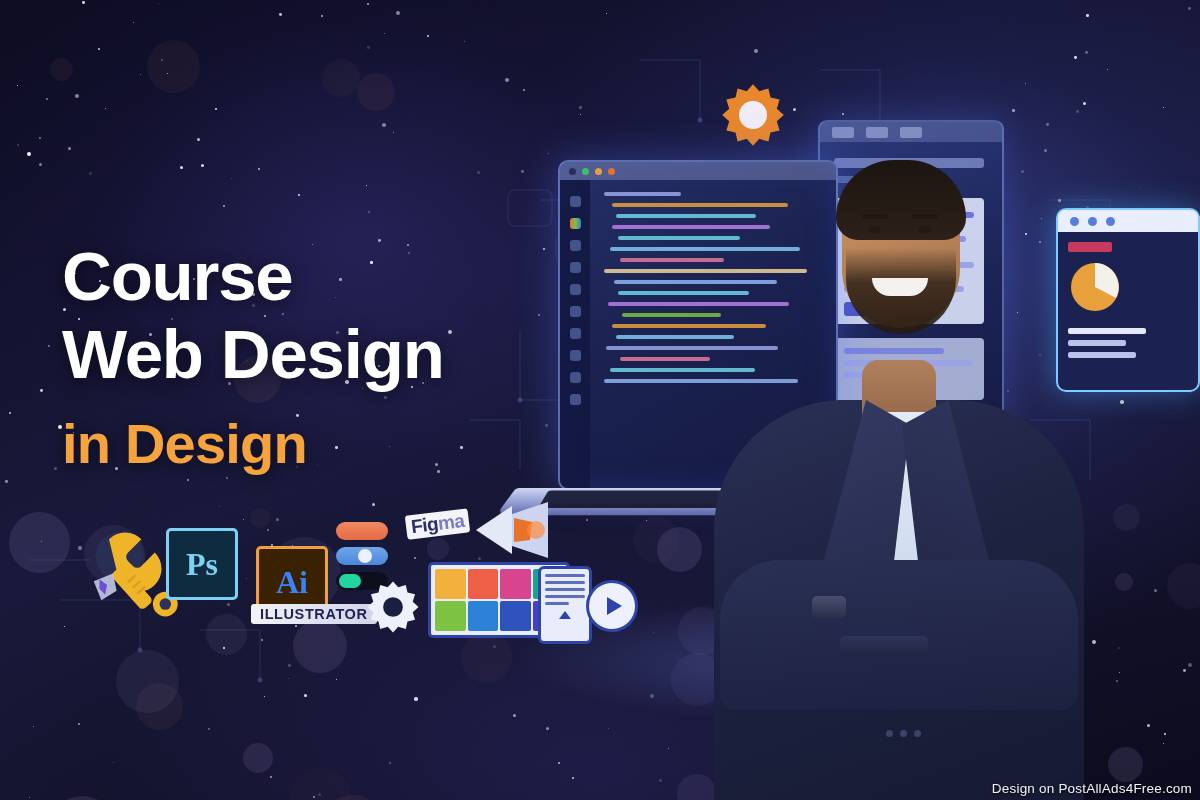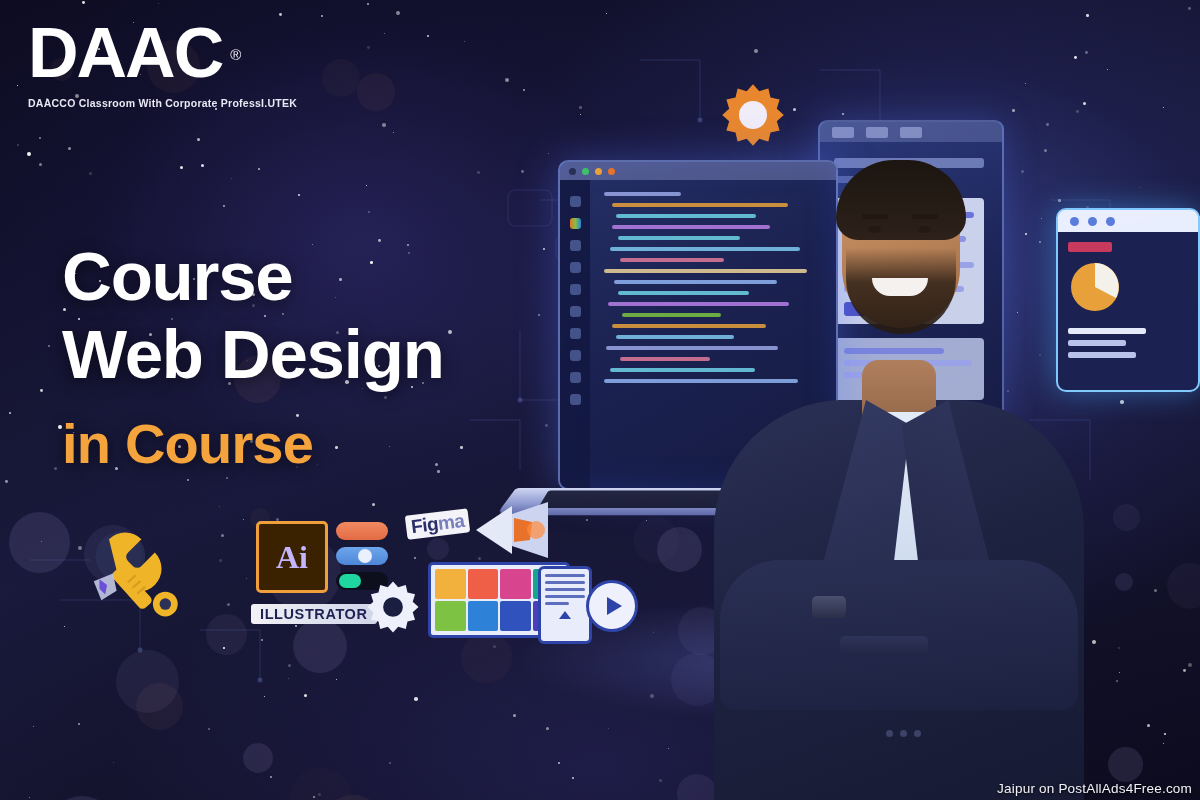--- a/index.html
+++ b/index.html
@@ -574,13 +574,6 @@
     </g>
   </svg>
 
-  <div class="logo-block">
-    <div class="logo-word">
-      <span>DAAC</span>
-      <span class="logo-reg">®</span>
-    </div>
-    <div class="logo-tag">DAACCO Classroom With Corporate ProfessI.UTEK</div>
-  </div>
 
   <div class="device-zone">
 

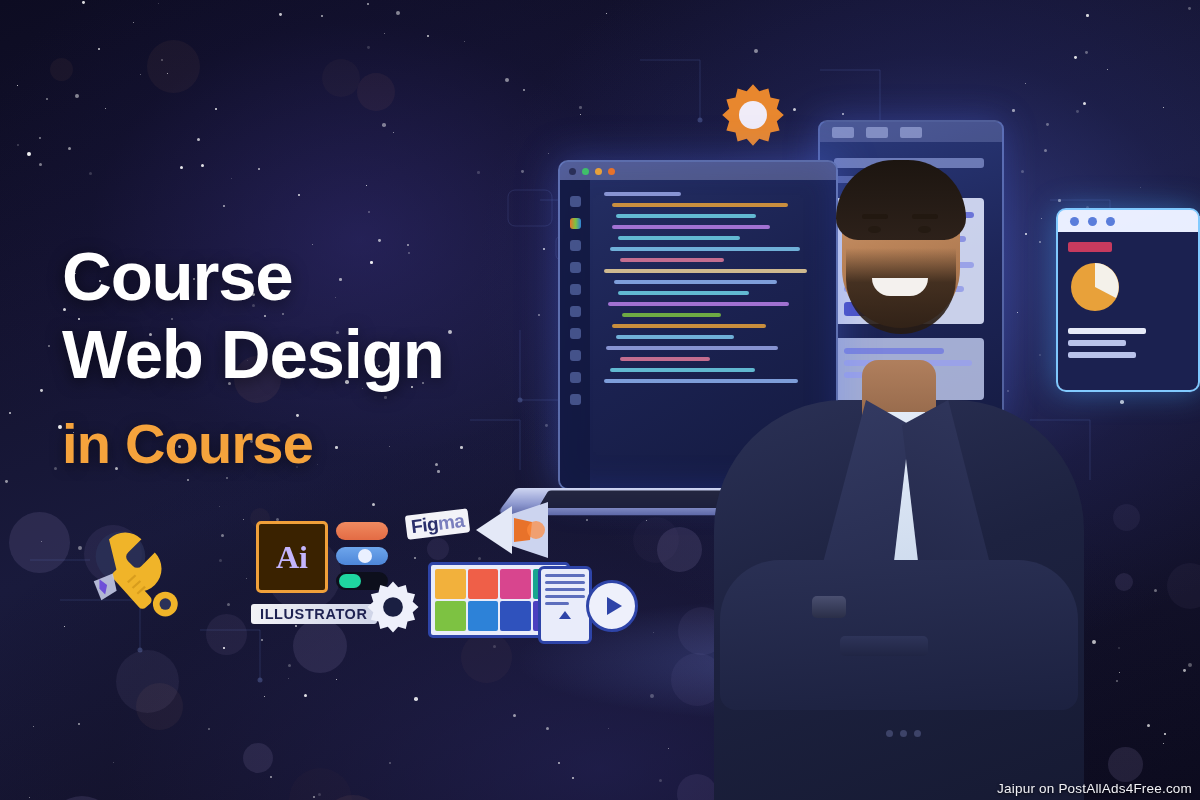--- a/index.html
+++ b/index.html
@@ -700,7 +700,7 @@
   <div class="headline">
     <div class="hl-line">Course</div>
     <div class="hl-line">Web Design</div>
-    <div class="hl-sub">in Course</div>
+    <div class="hl-sub">in Design</div>
   </div>
 
   <div class="cluster">

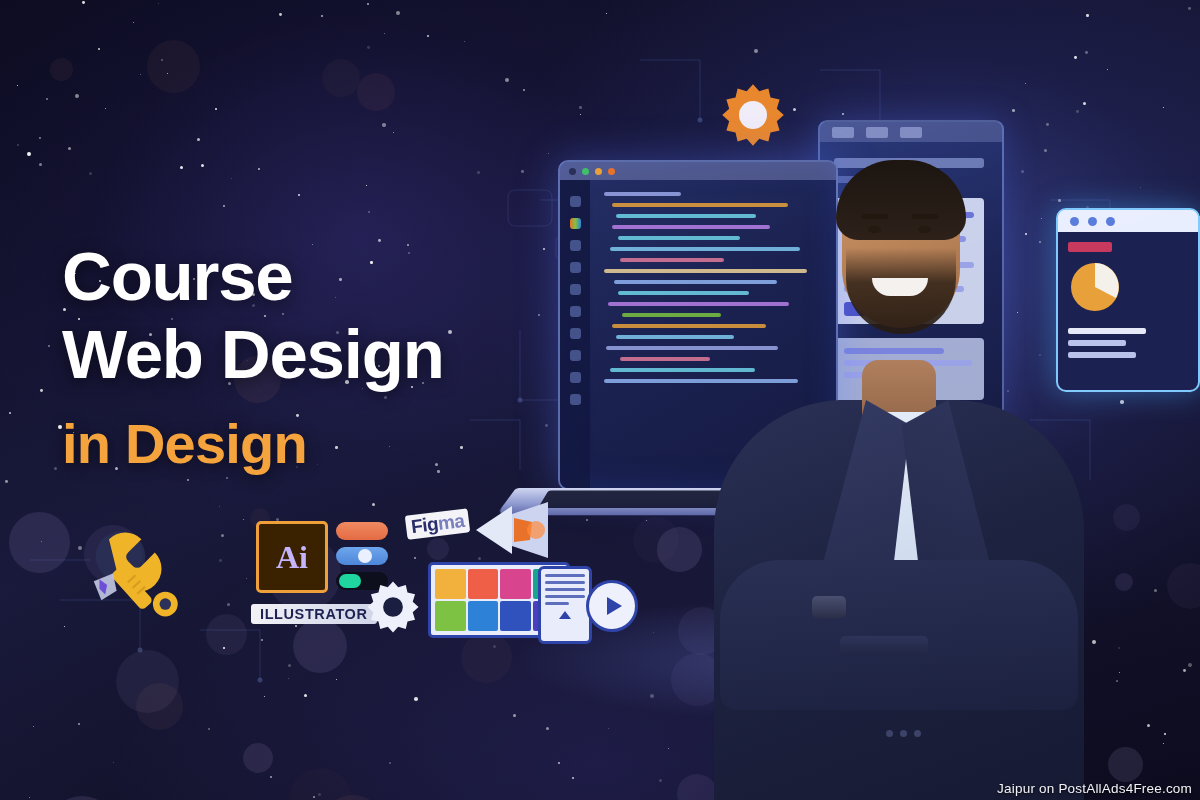--- a/index.html
+++ b/index.html
@@ -723,6 +723,9 @@
       <path d="M12 60 l8 6 -2 10 -6 -6 z" fill="#6d4fd8"></path>
     </svg>
 
+    <div class="adobe-box ps-box">
+      <span>Ps</span>
+    </div>
     <div class="adobe-box ai-box">
       <span>Ai</span>
     </div>

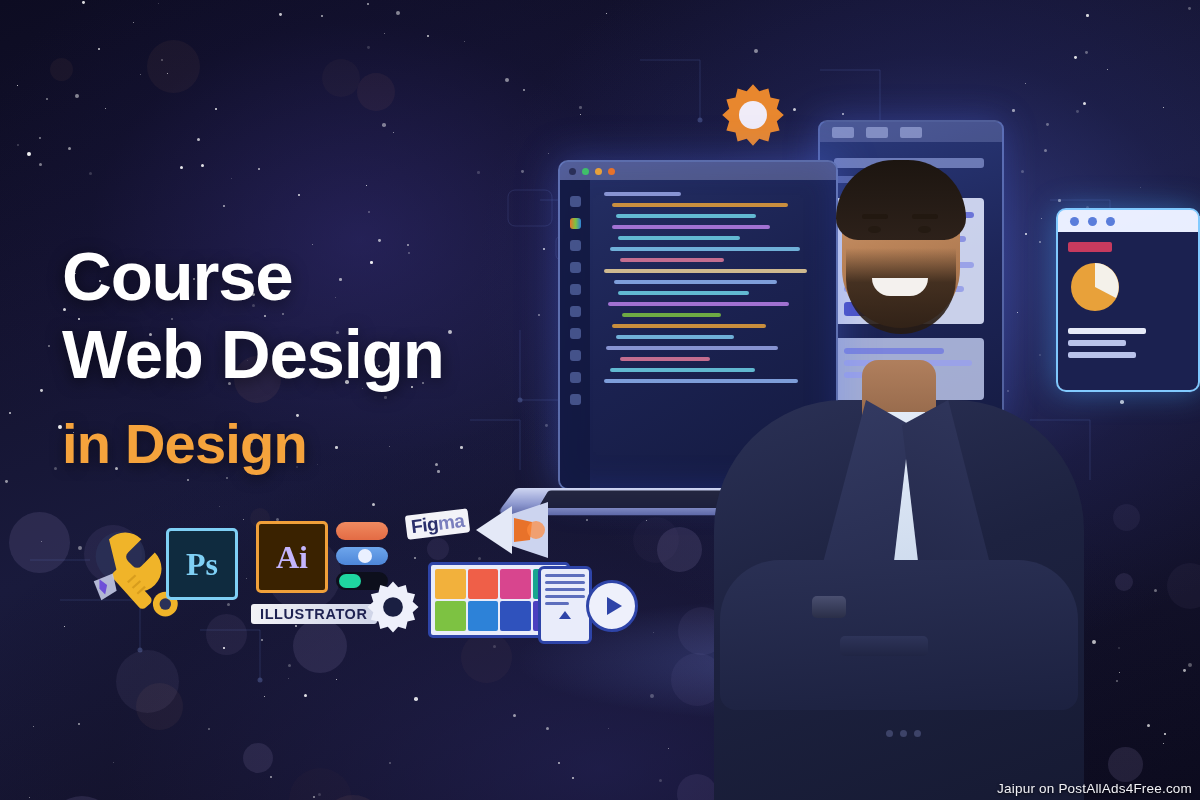--- a/index.html
+++ b/index.html
@@ -132,7 +132,7 @@
     font-weight:700;font-size:32px;font-family:"Liberation Serif",serif;
   }
   .ps-box{left:78px;top:28px;background:#0f2b3f;border:3px solid #7fd0f5;color:#7fd0f5;}
-  .ai-box{left:168px;top:21px;background:#3a2200;border:3px solid #f0a03a;color:#c4b5fd;}
+  .ai-box{left:168px;top:46px;background:#3a2200;border:3px solid #f0a03a;color:#3b82f6;}
   .illu-label{
     position:absolute;left:163px;top:104px;
     background:linear-gradient(90deg,#f2f2f6 0%,#cfd4e8 100%);

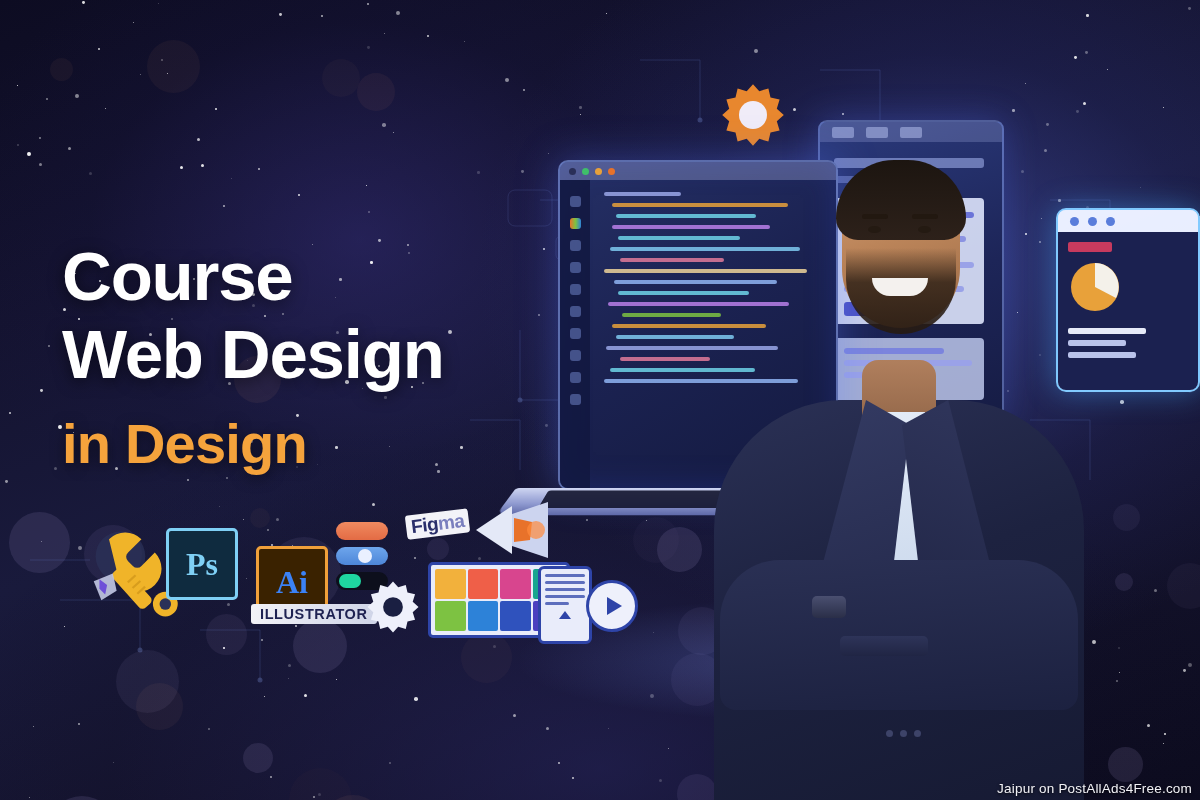--- a/index.html
+++ b/index.html
@@ -783,7 +783,7 @@
   </div>
 
 
-  <div class="watermark">Jaipur on PostAllAds4Free.com</div>
+  <div class="watermark">Design on PostAllAds4Free.com</div>
 </div>
 
 </body></html>

